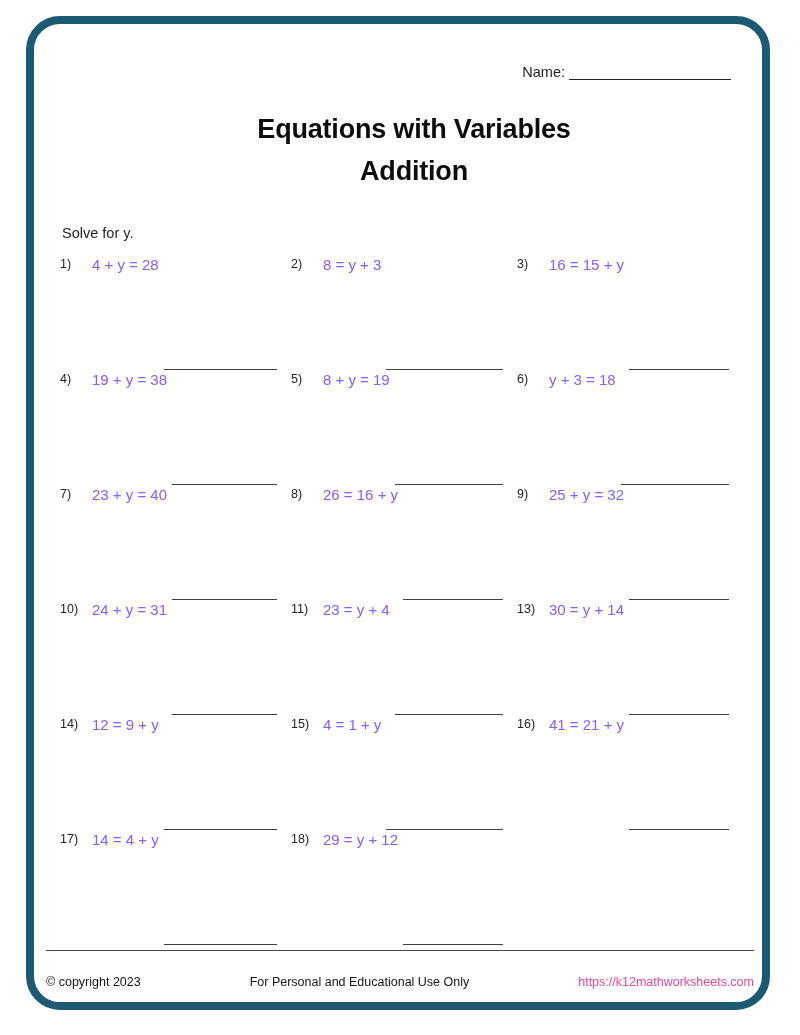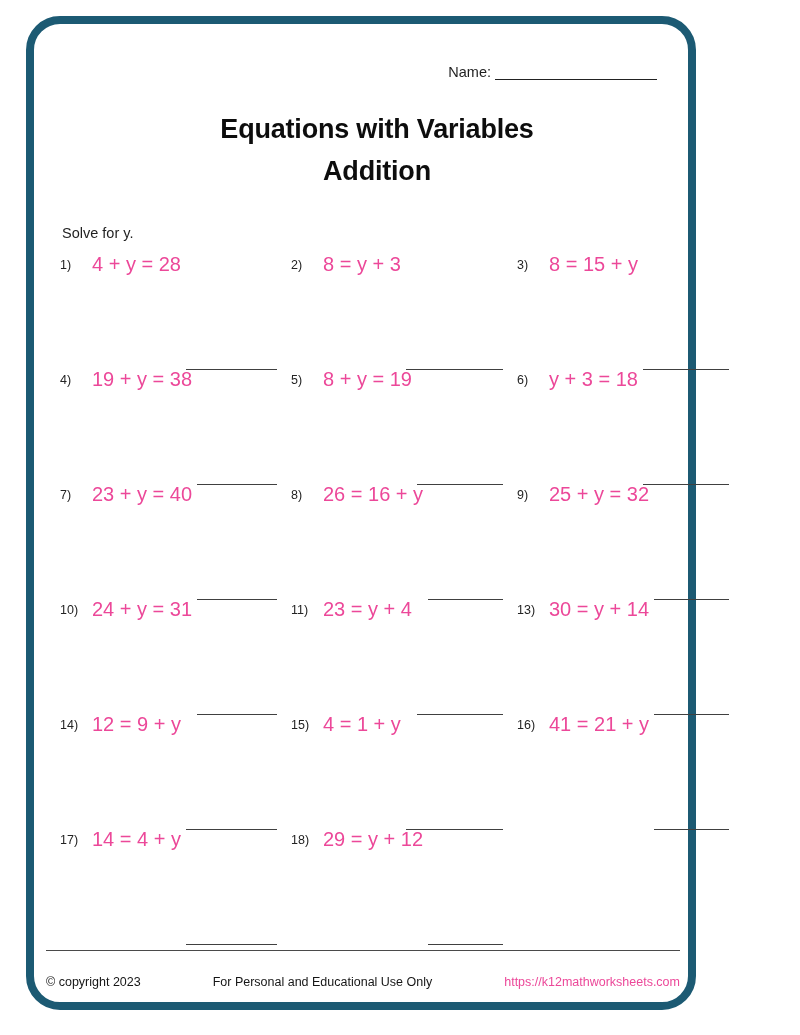--- a/index.html
+++ b/index.html
@@ -16,7 +16,7 @@
     position: absolute;
     left: 26px;
     top: 16px;
-    width: 670px;
+    width: 744px;
     height: 994px;
     box-sizing: border-box;
     border: 8px solid #1c5a73;

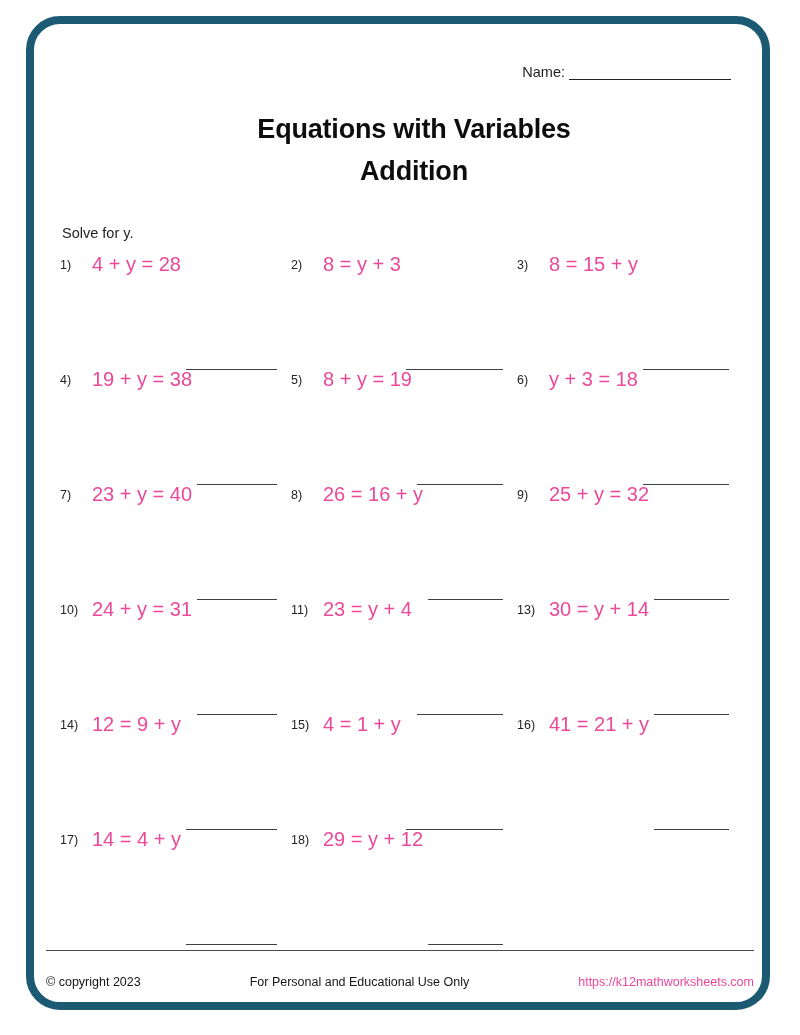--- a/index.html
+++ b/index.html
@@ -84,9 +84,9 @@
     color: #232323;
   }
   .problem .eq {
-    font-size: 20px;
+    font-size: 15px;
     white-space: pre;
-    color: #ec4899;
+    color: #8b5cf6;
   }
   .problem .line {
     flex: 1;

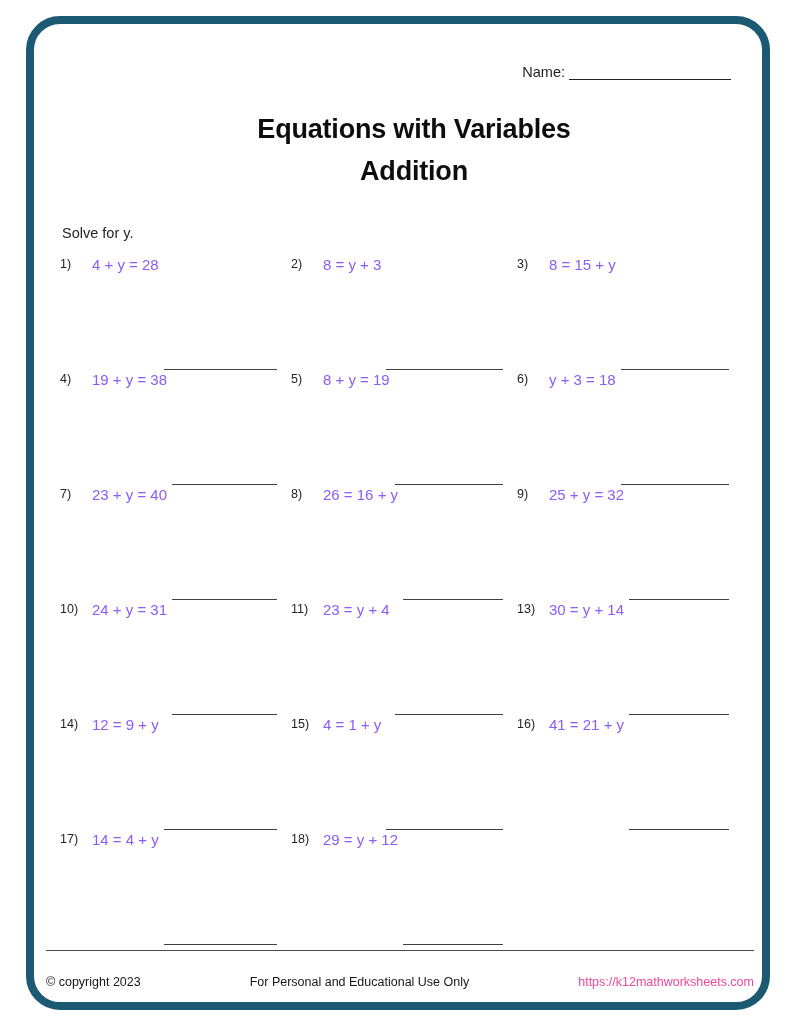--- a/index.html
+++ b/index.html
@@ -142,7 +142,7 @@
 
     <div class="problem">
       <span class="num">3)</span>
-      <span class="eq">8 = 15 + y</span>
+      <span class="eq">16 = 15 + y</span>
       <span class="line"></span>
     </div>
 

